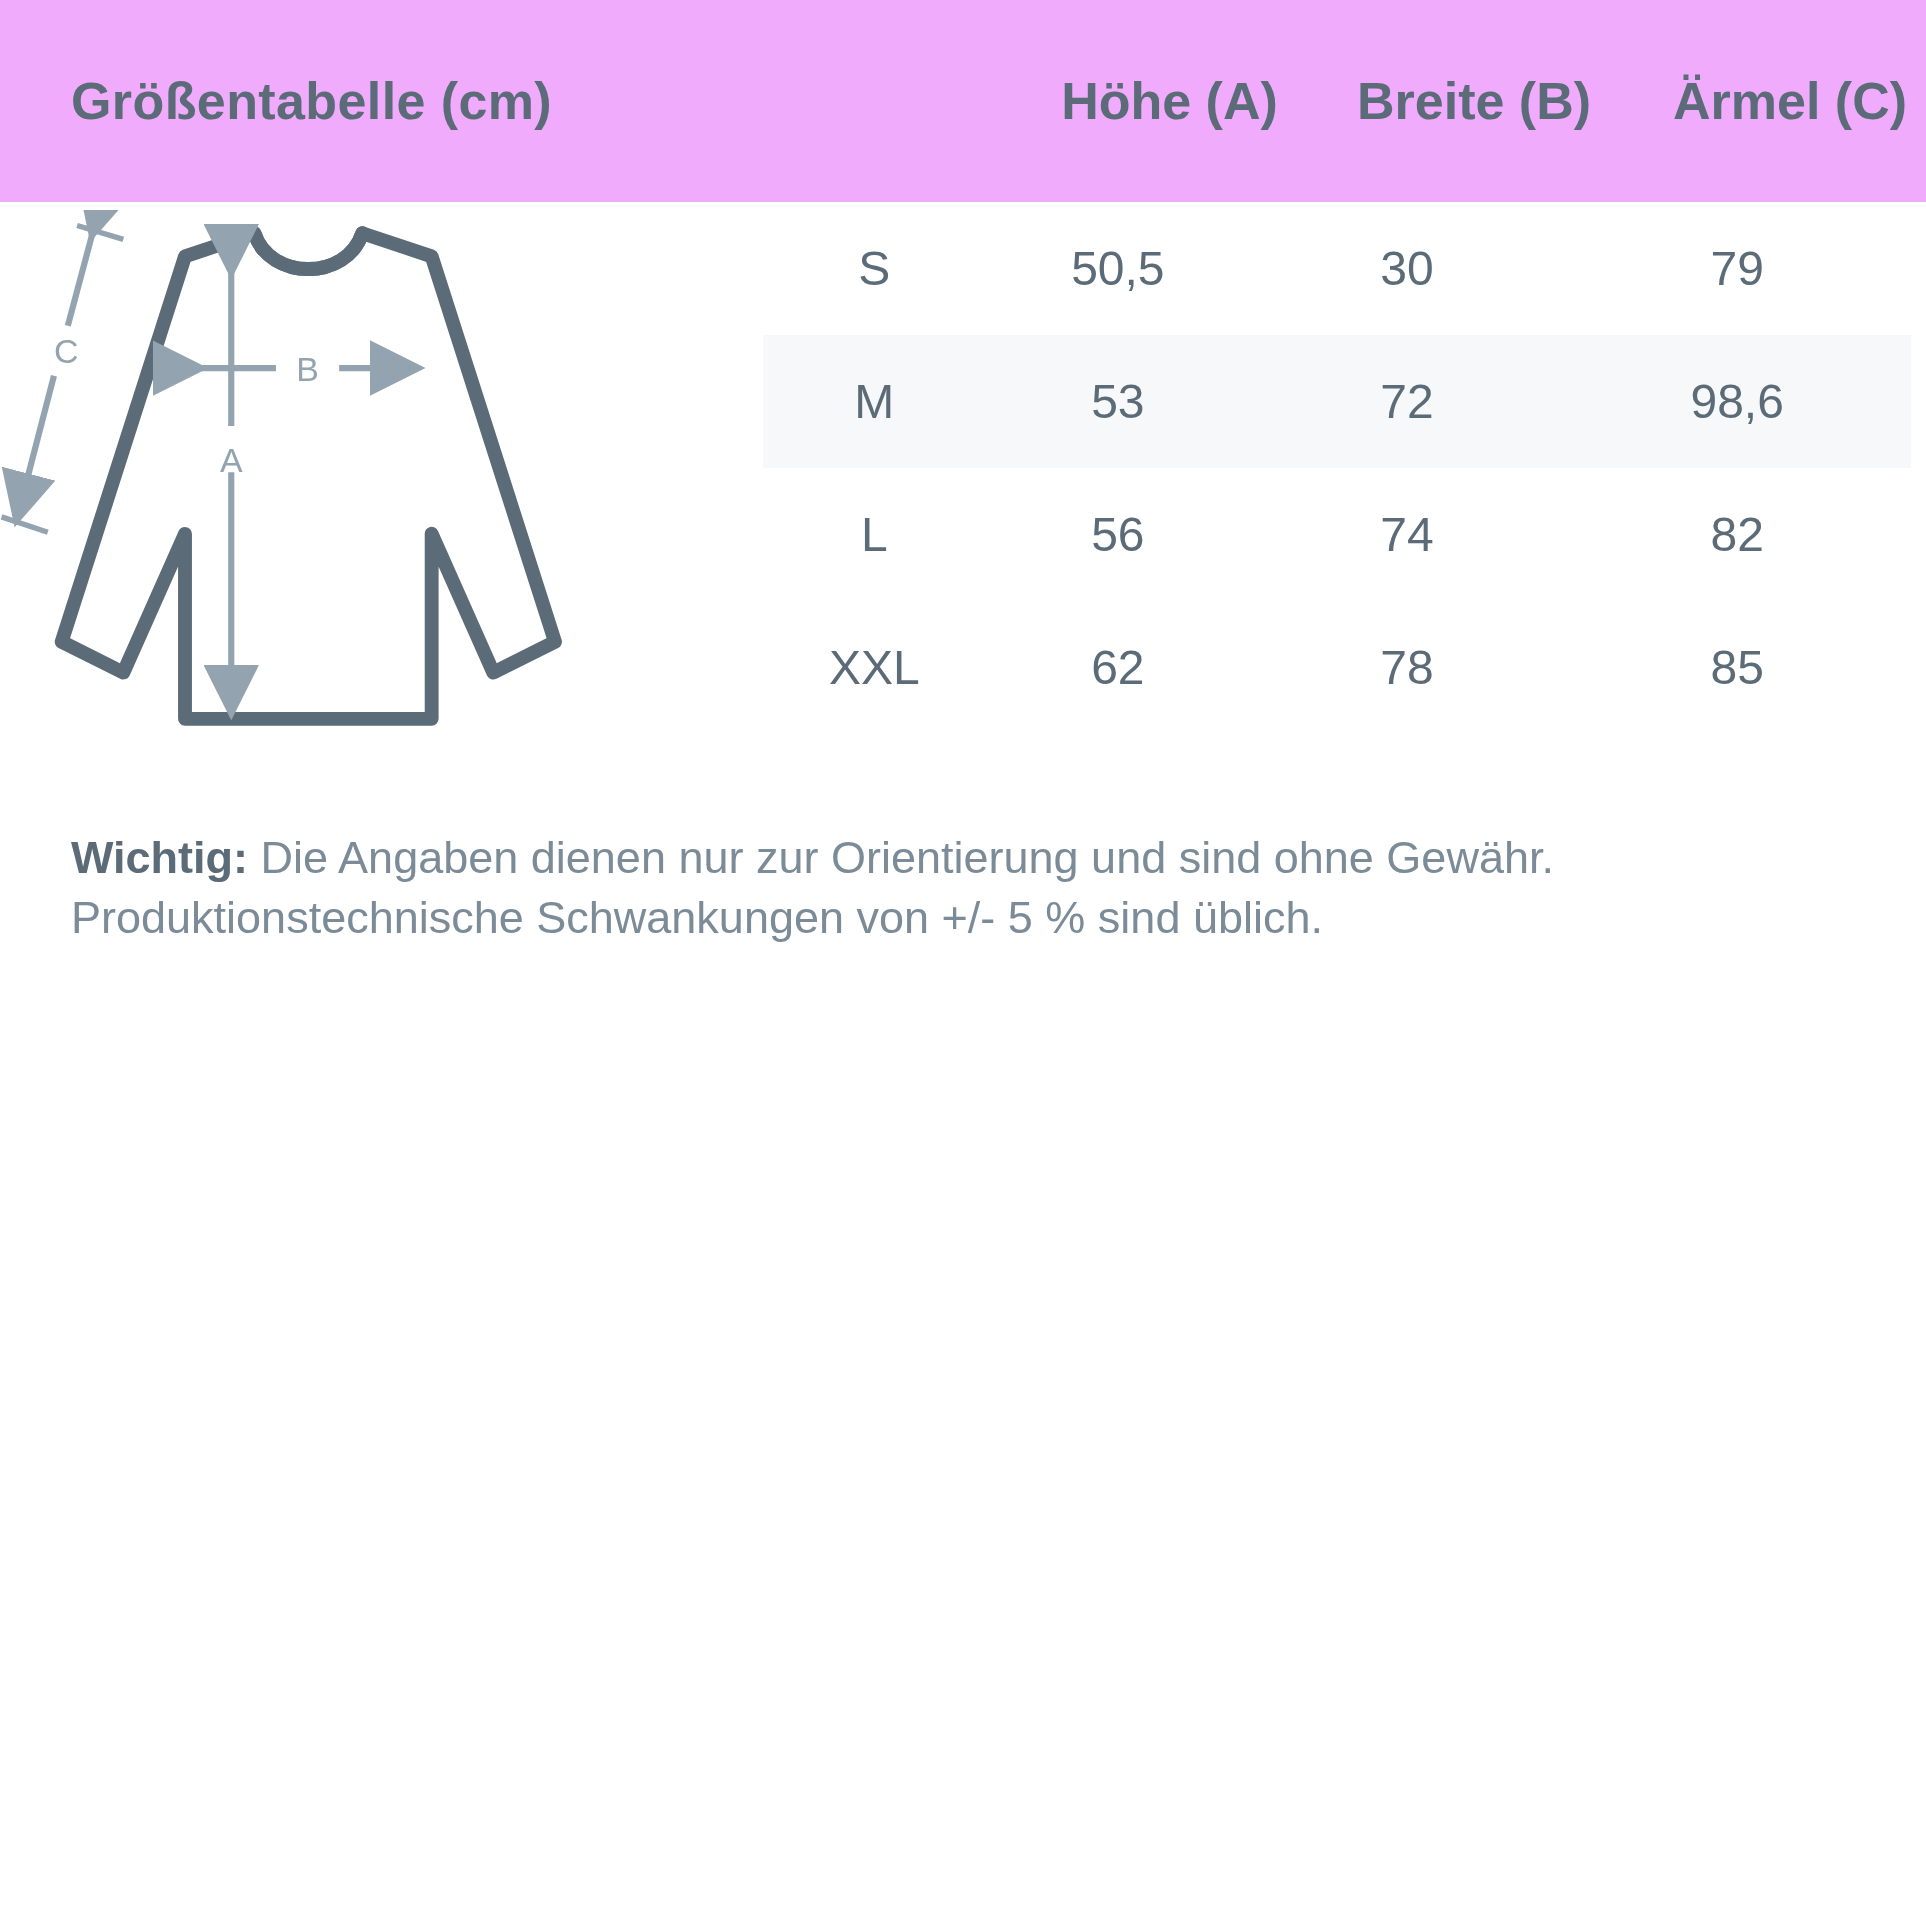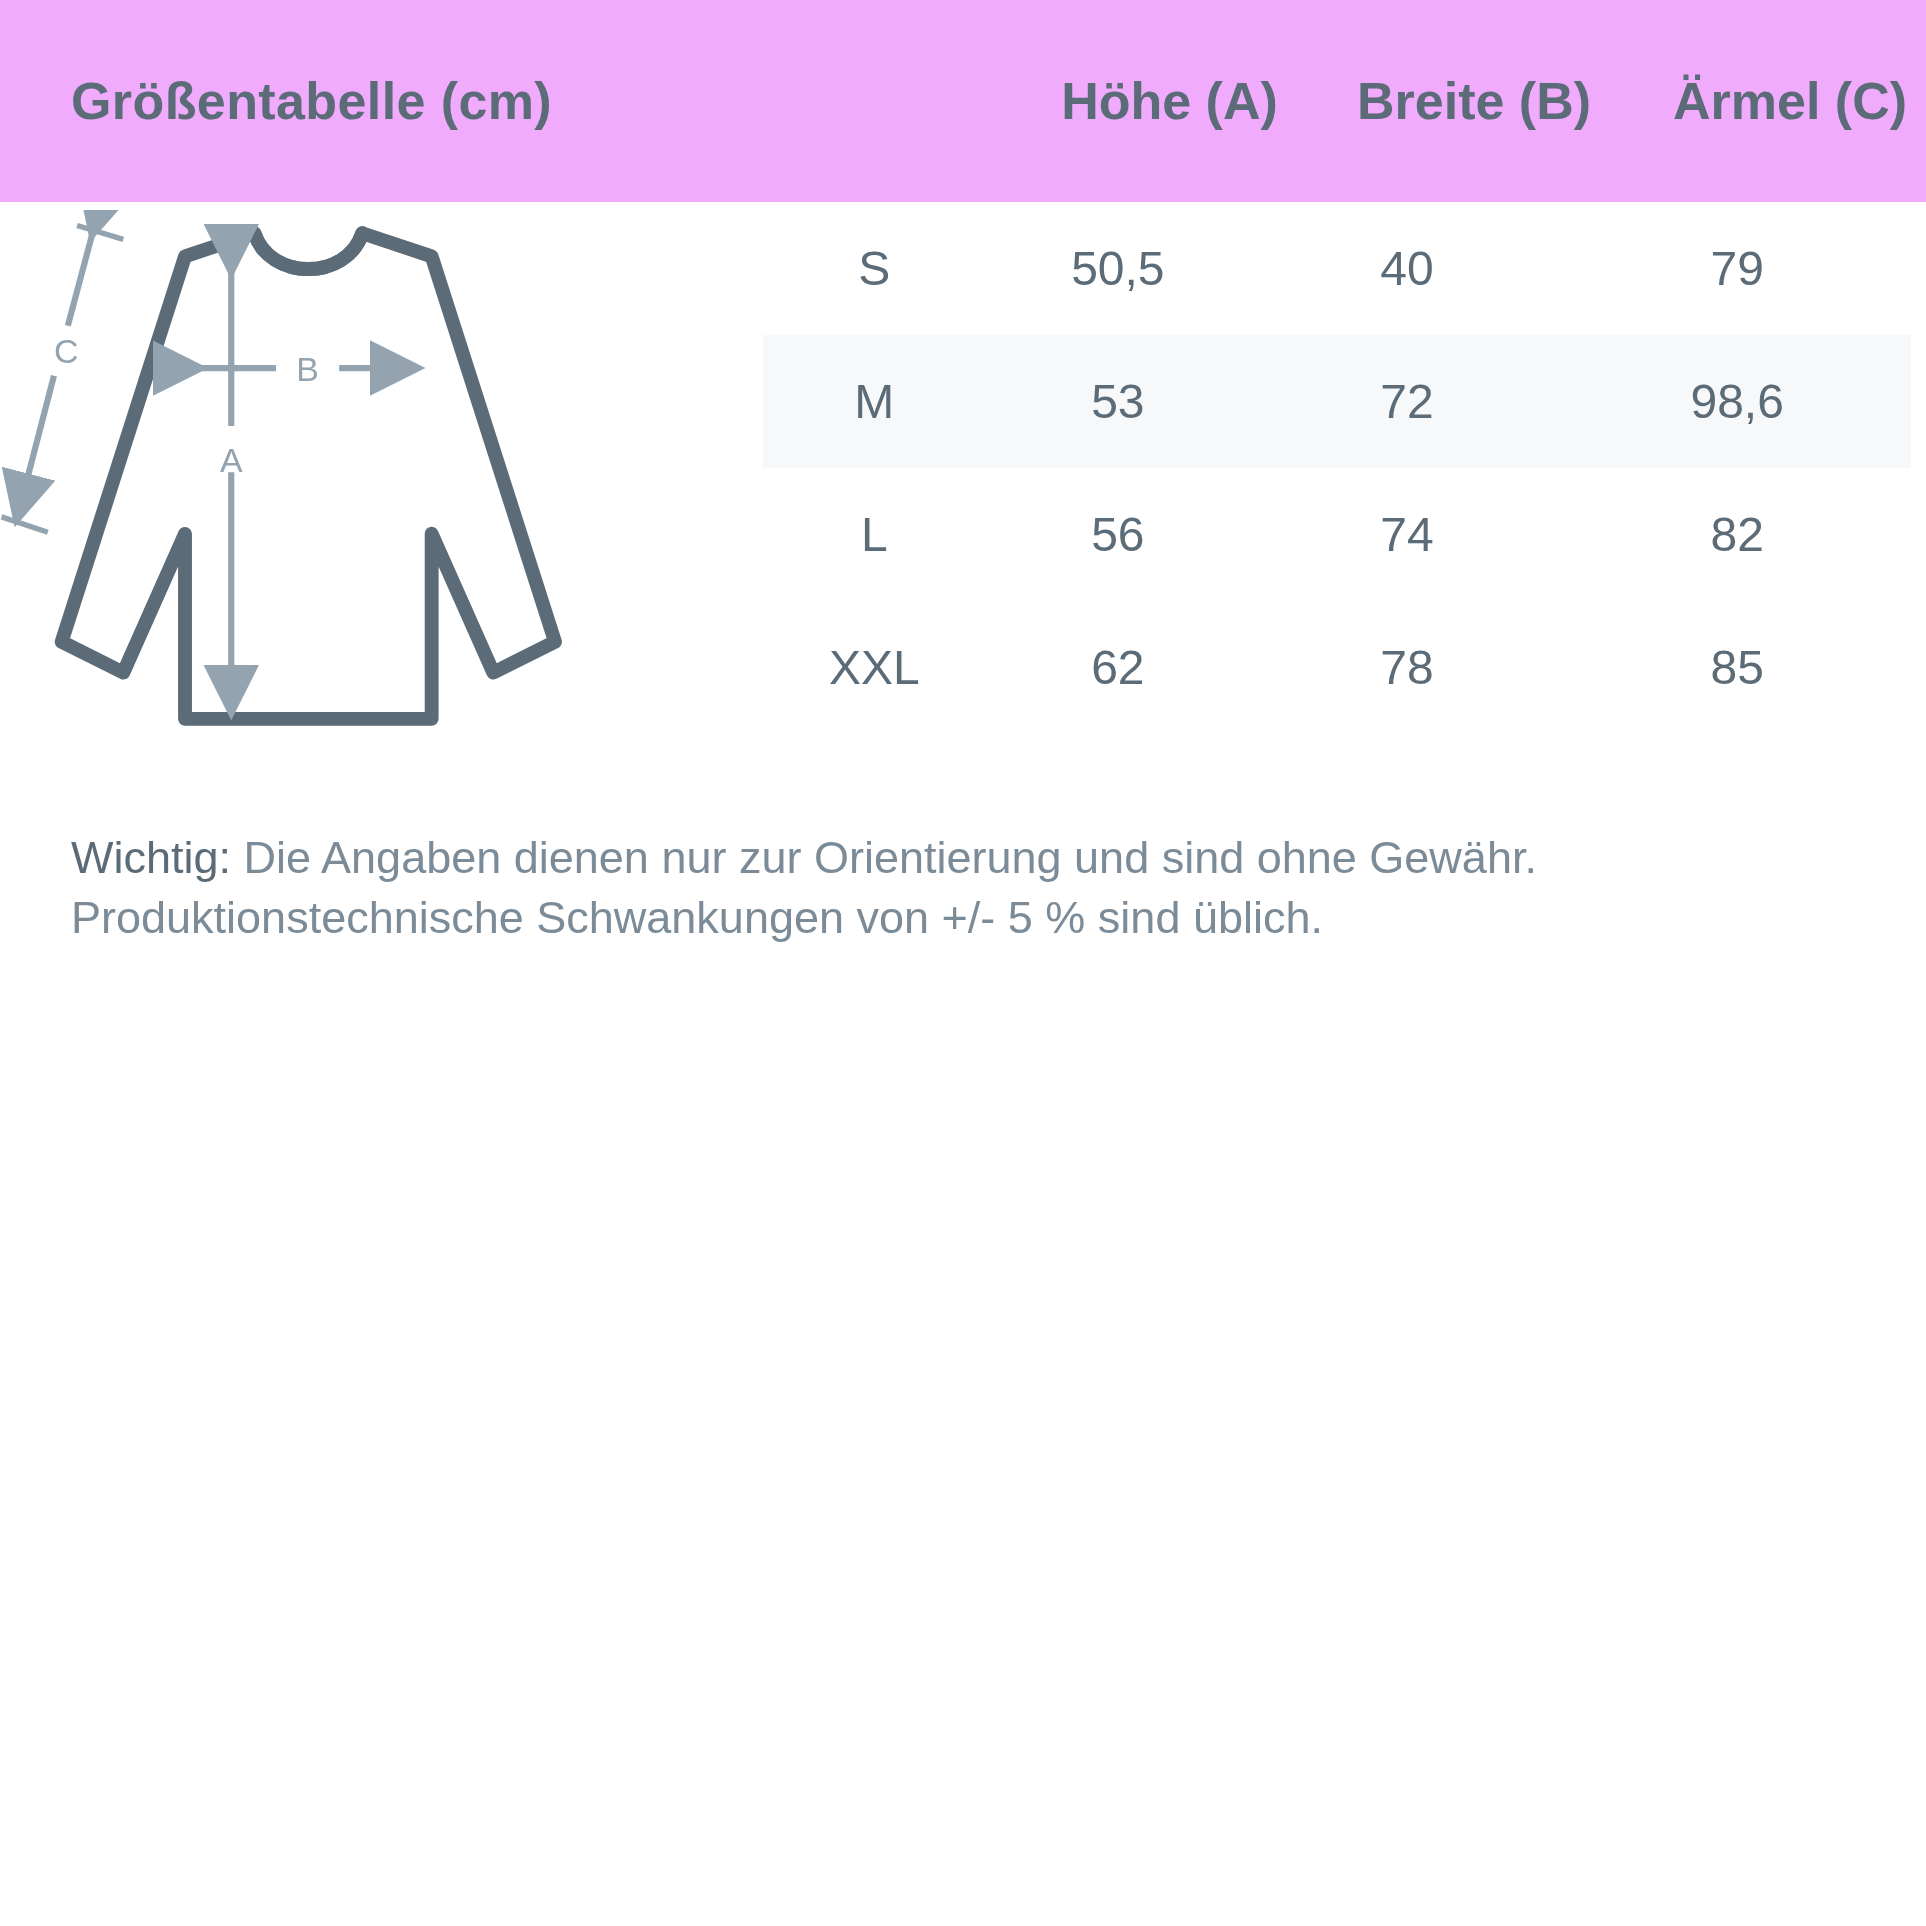--- a/index.html
+++ b/index.html
@@ -184,7 +184,7 @@
           <tr>
             <td>S</td>
             <td>50,5</td>
-            <td>40</td>
+            <td>30</td>
             <td>79</td>
           </tr>
           <tr class="odd-row">

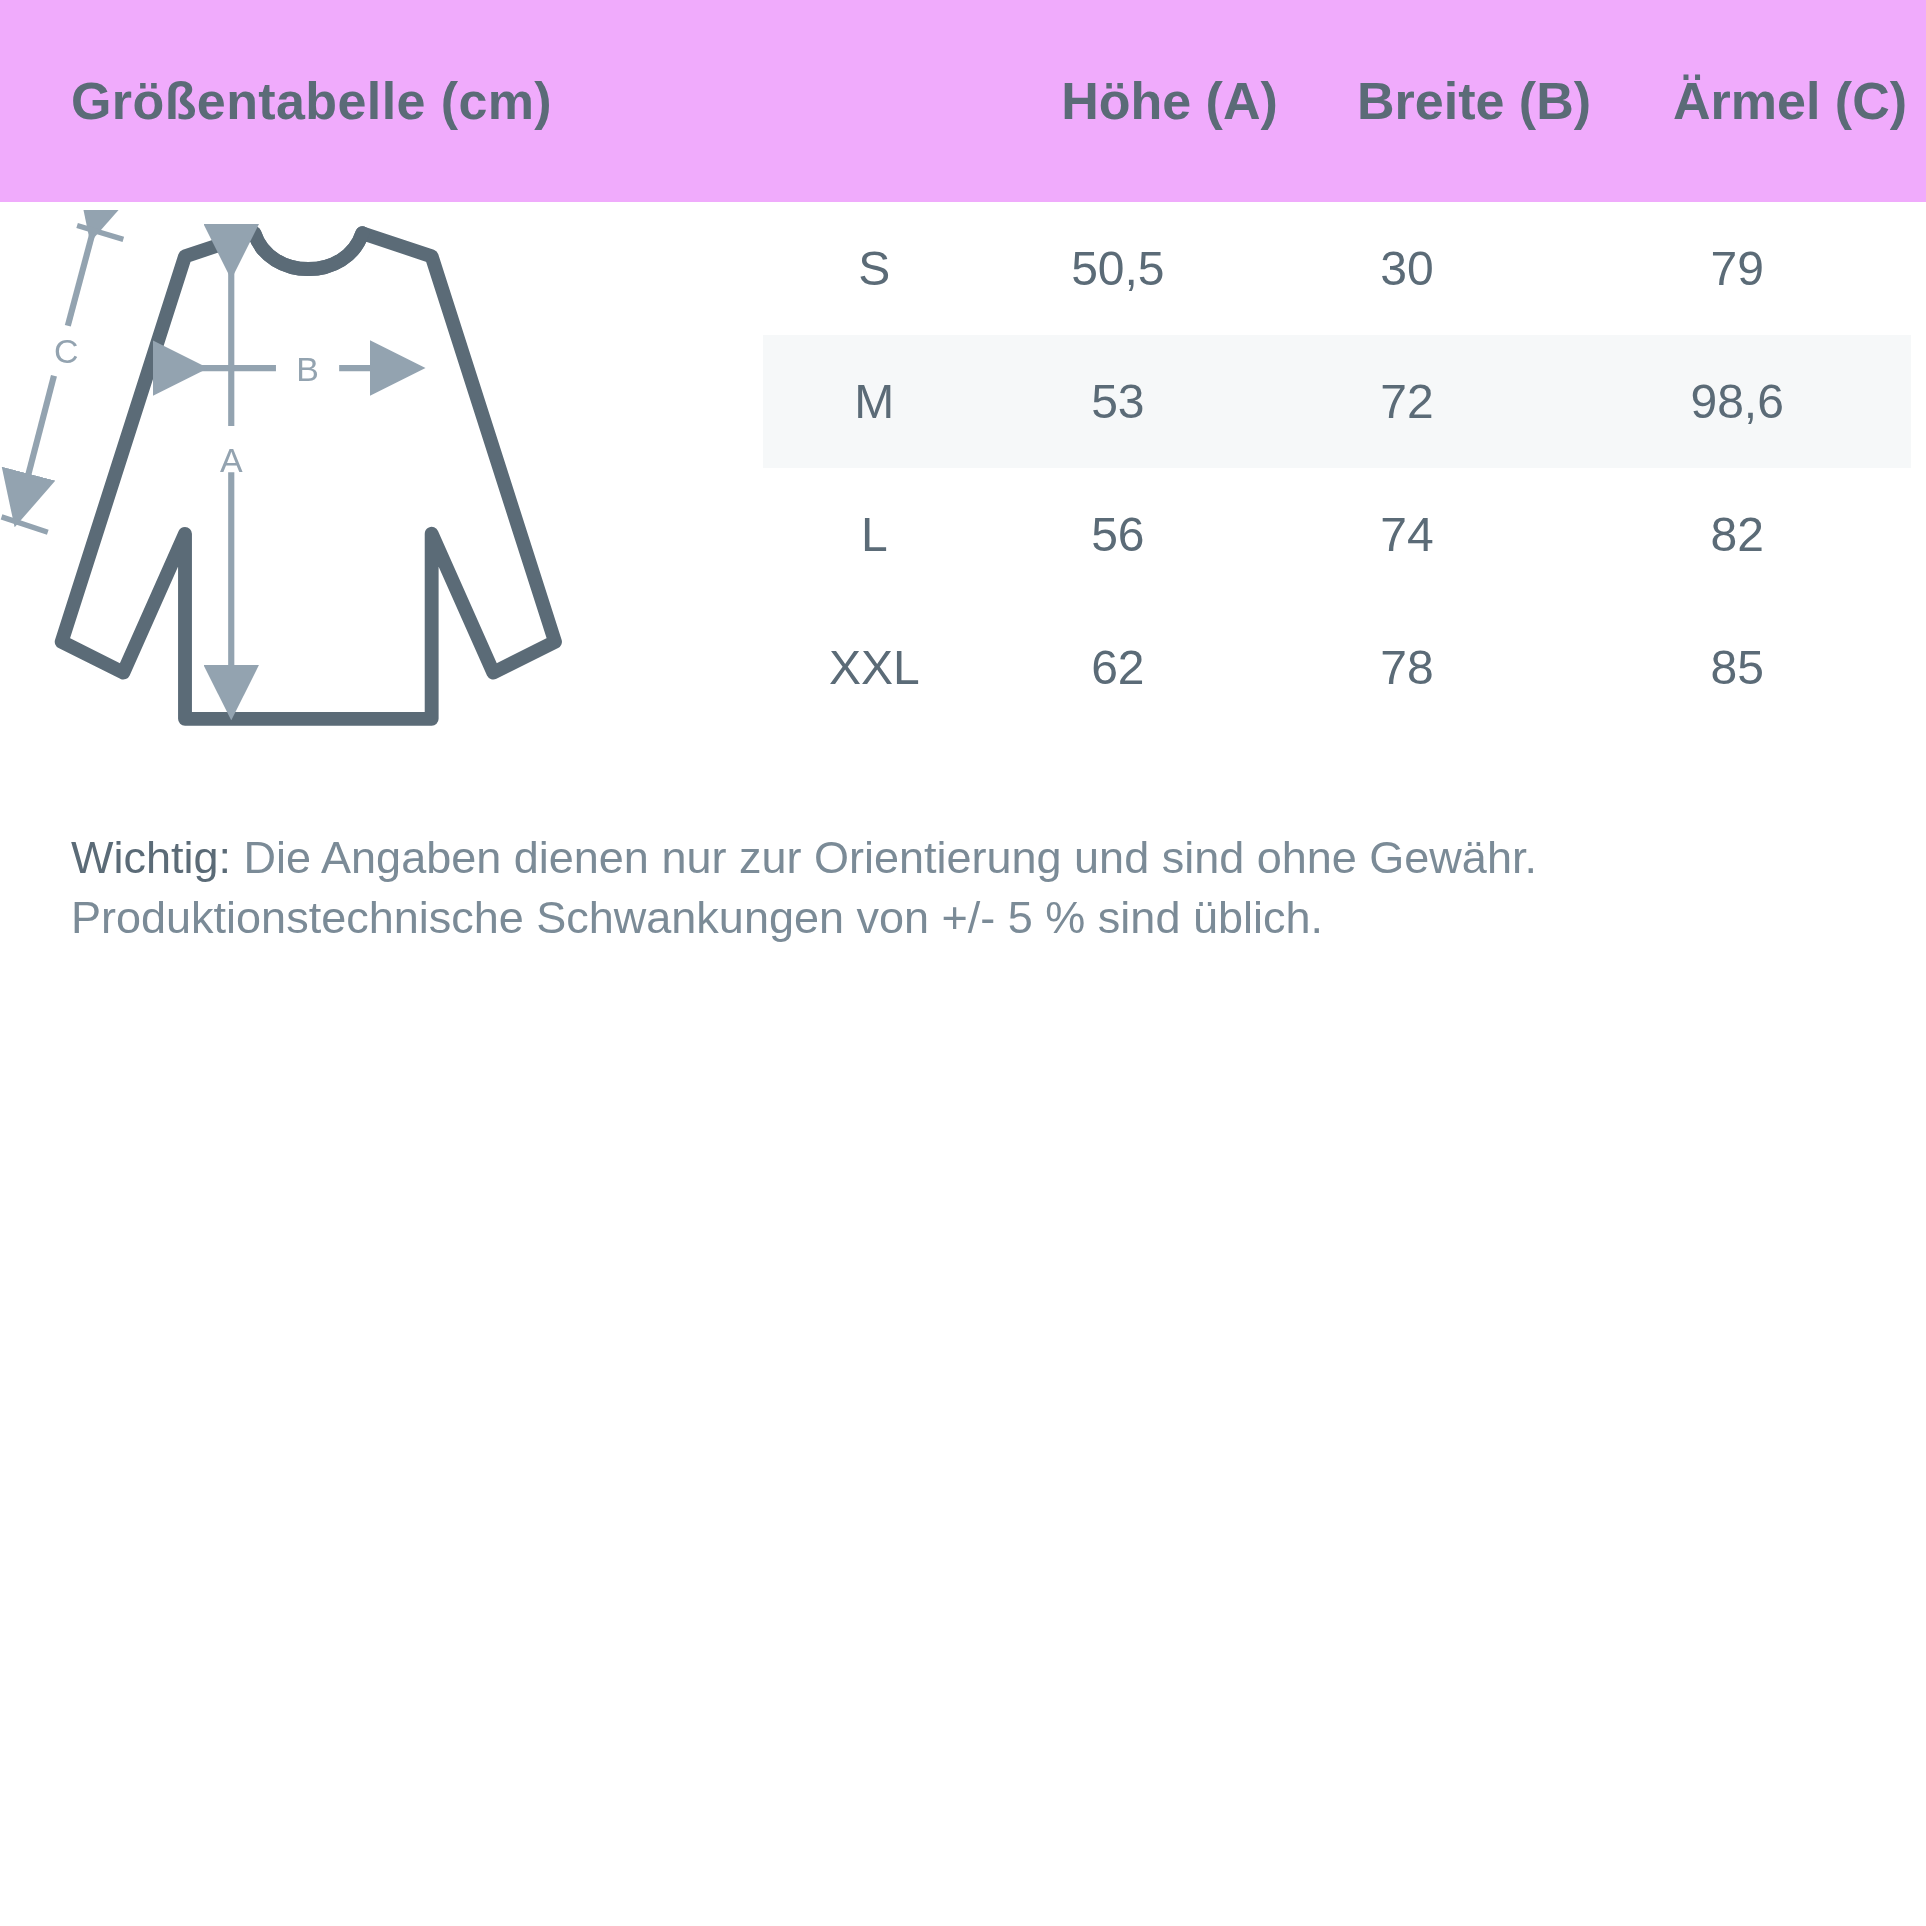--- a/index.html
+++ b/index.html
@@ -104,7 +104,7 @@
   }
   .note b {
     color: #5b6b77;
-    font-weight: normal;
+    font-weight: bold;
   }
 </style>
 </head>

